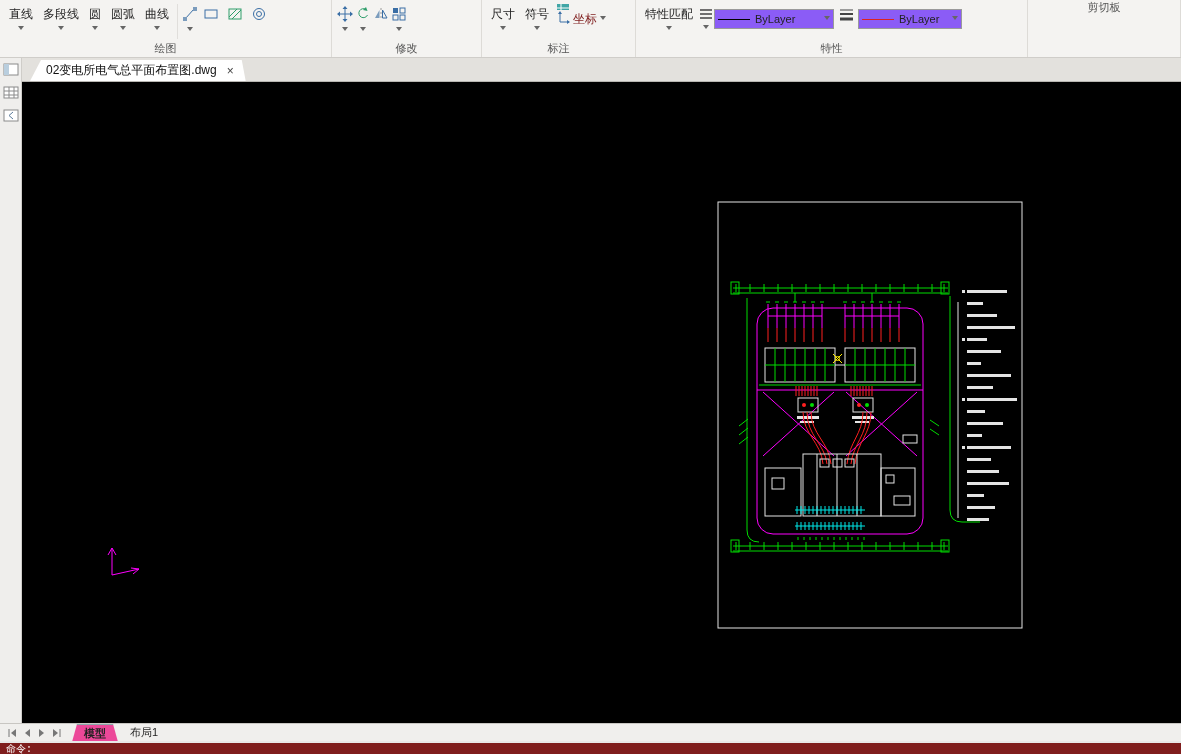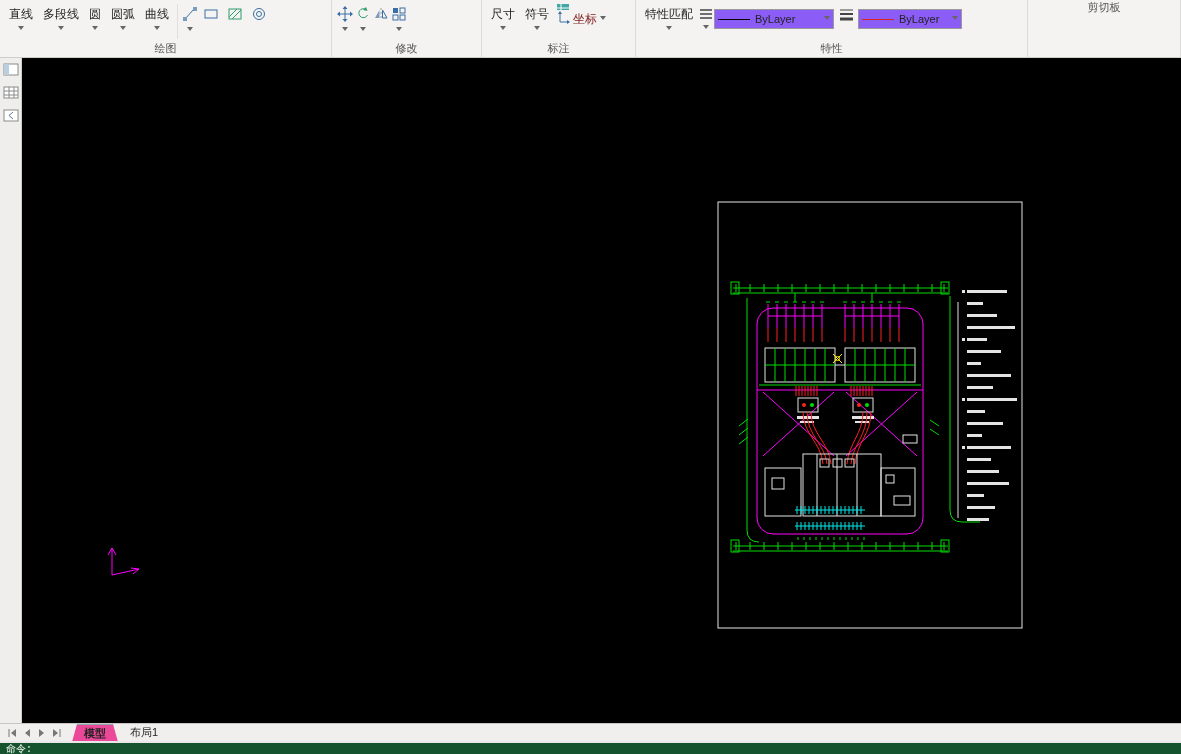--- a/index.html
+++ b/index.html
@@ -254,6 +254,12 @@
     </div>
   </div>
 
+  <div class="tabbar">
+    <div class="filetab">
+      <span>02变电所电气总平面布置图.dwg</span>
+      <span class="close">×</span>
+    </div>
+  </div>
 
   <div class="leftbar">
     <span>

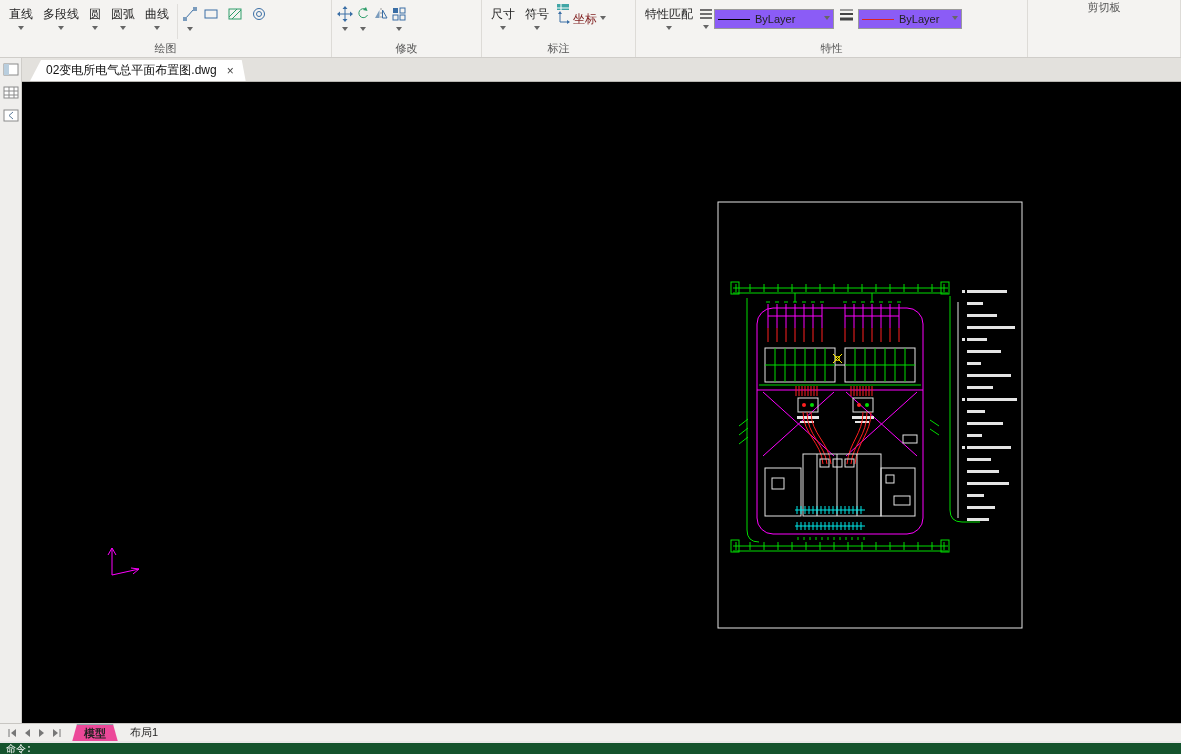--- a/index.html
+++ b/index.html
@@ -65,7 +65,7 @@
   .ltab.active{background:#ec4899;font-weight:bold;border-top:1px solid #8aa;}
 
   
-  .cmdbar{position:absolute;left:0;right:0;bottom:0;height:13px;background:#14532d;border-top:2px solid #e8e8e8;
+  .cmdbar{position:absolute;left:0;right:0;bottom:0;height:13px;background:#7f1d1d;border-top:2px solid #e8e8e8;
           color:#fff;font-size:10px;display:flex;align-items:center;padding-left:6px;box-sizing:border-box;
           font-family:"Liberation Mono","DejaVu Sans Mono",monospace;}
 </style>

